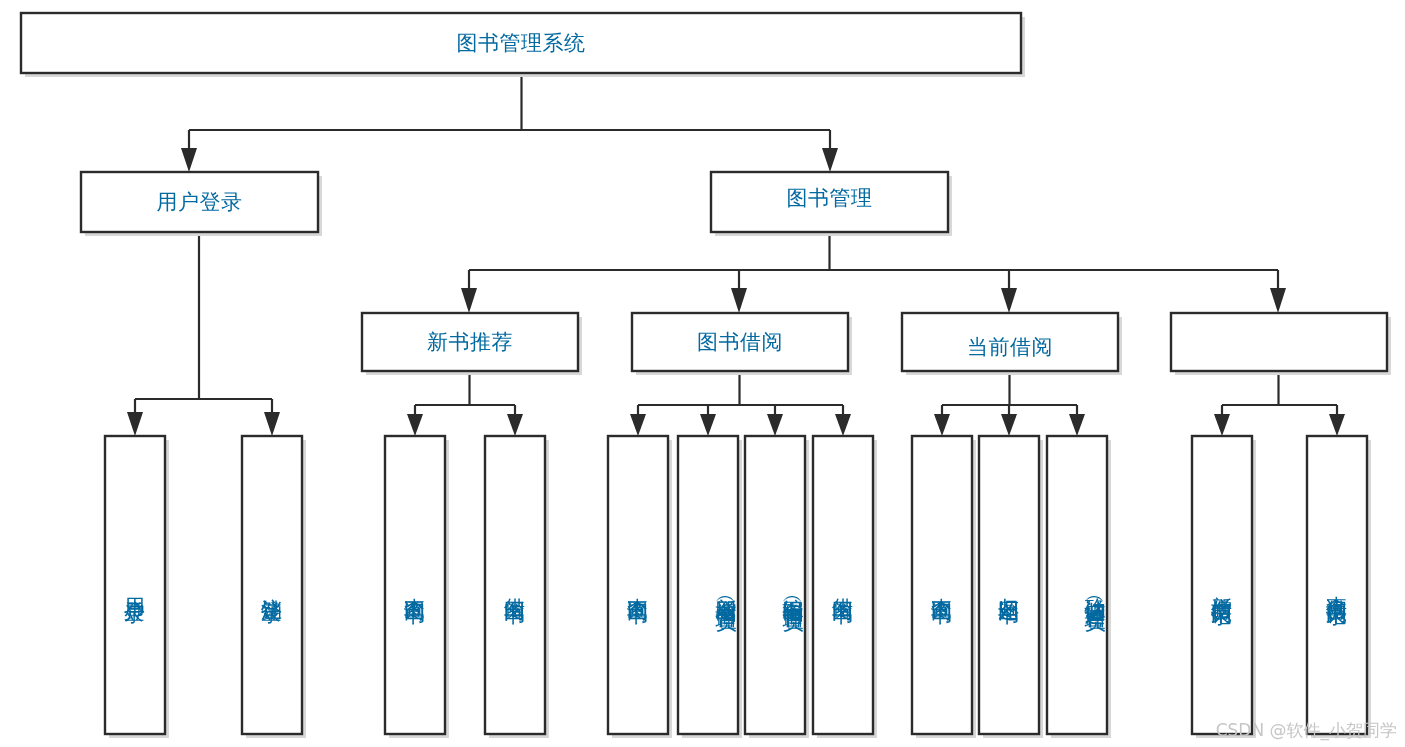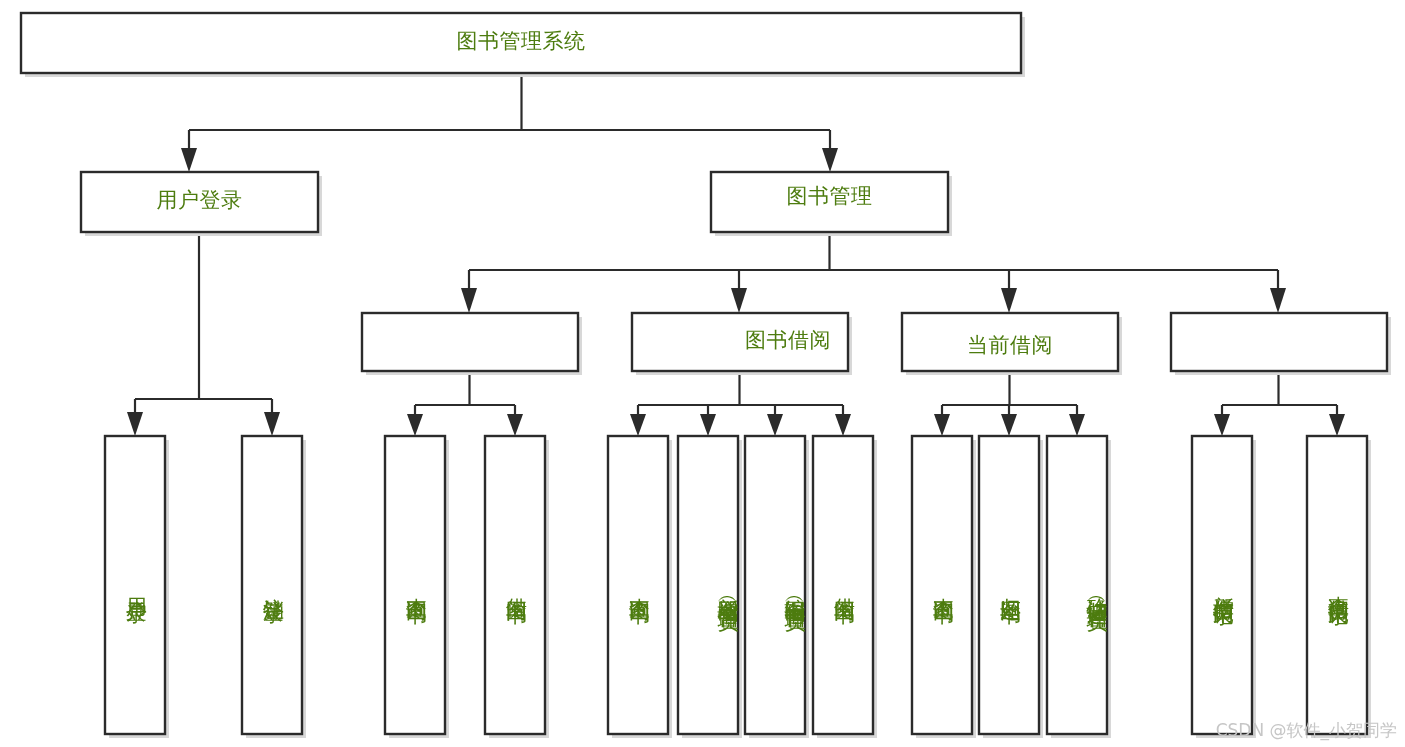--- a/index.html
+++ b/index.html
@@ -49,8 +49,8 @@
     display: flex;
     align-items: center;
     justify-content: center;
-    color: #4d7c0f;
-    font-family: Liberation Mono, monospace;
+    color: #0369a1;
+    font-family: Liberation Sans, sans-serif;
     pointer-events: none;
     line-height: 1.05;
     letter-spacing: 0.5px;

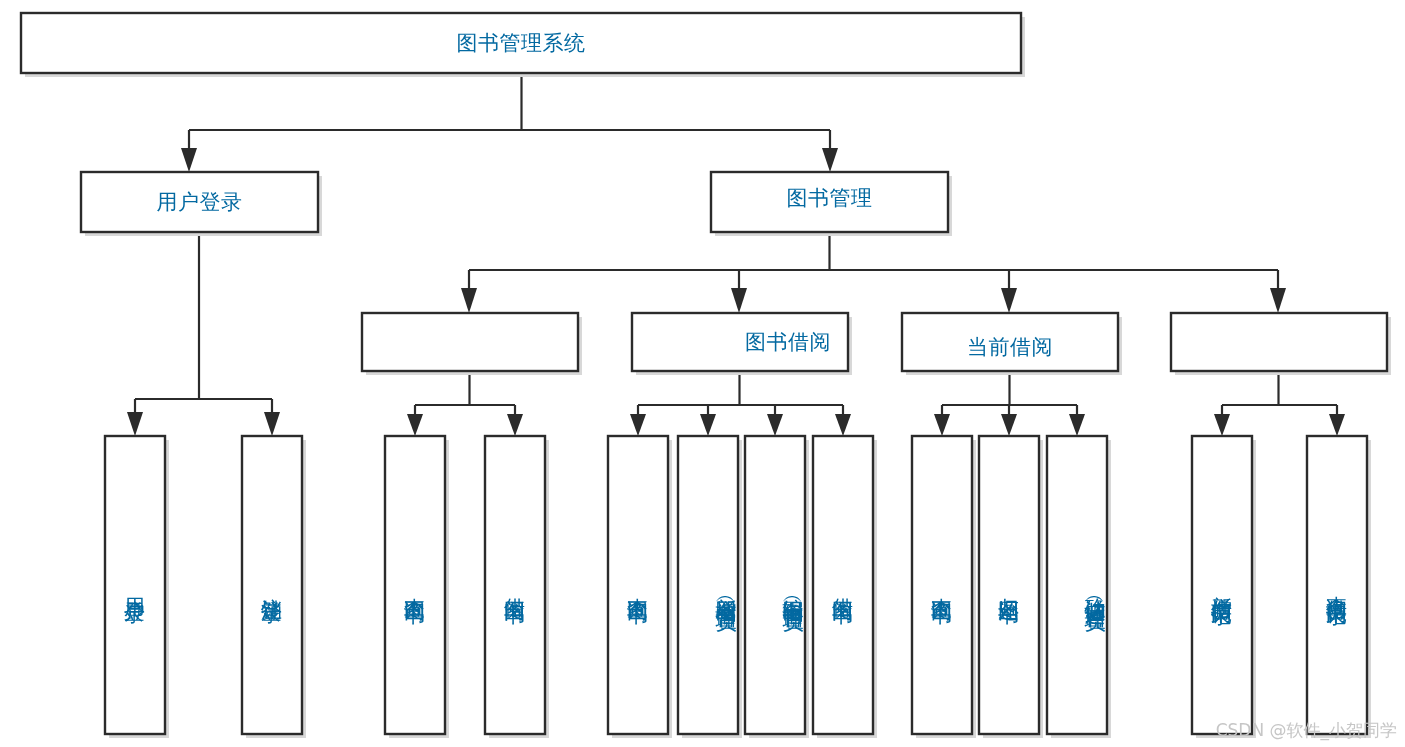--- a/index.html
+++ b/index.html
@@ -251,6 +251,7 @@
   <div class="node-label horiz" style="left:81px; top:172px; width:237px; height:60px;">用户登录</div>
   <div class="node-label horiz" style="left:711px; top:172px; width:237px; height:52px;">图书管理</div>
 
+  <div class="node-label horiz" style="left:362px; top:313px; width:216px; height:58px;">新书推荐</div>
   <div class="node-label horiz" style="left:632px; top:313px; width:216px; height:58px;margin-left:48px;">图书借阅</div>
   <div class="node-label horiz" style="left:902px; top:313px; width:216px; height:68px;">当前借阅</div>
 

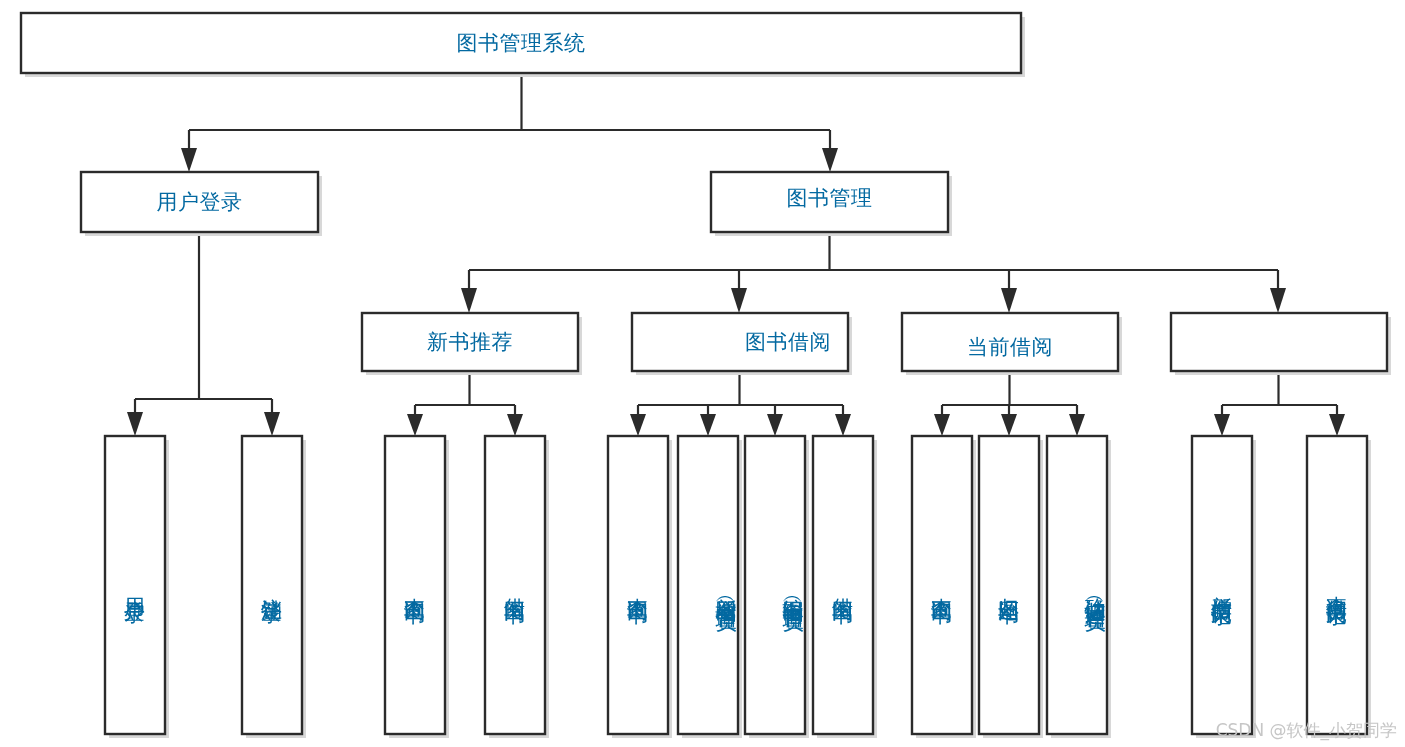--- a/index.html
+++ b/index.html
@@ -252,7 +252,7 @@
   <div class="node-label horiz" style="left:711px; top:172px; width:237px; height:52px;">图书管理</div>
 
   <div class="node-label horiz" style="left:362px; top:313px; width:216px; height:58px;">新书推荐</div>
-  <div class="node-label horiz" style="left:632px; top:313px; width:216px; height:58px;margin-left:48px;">图书借阅</div>
+  <div class="node-label horiz" style="left:632px; top:313px; width:216px; height:58px;">图书借阅</div>
   <div class="node-label horiz" style="left:902px; top:313px; width:216px; height:68px;">当前借阅</div>
 
   <div class="node-label vert" style="left:105px; top:436px; width:60px; height:298px;">用户登录</div>

